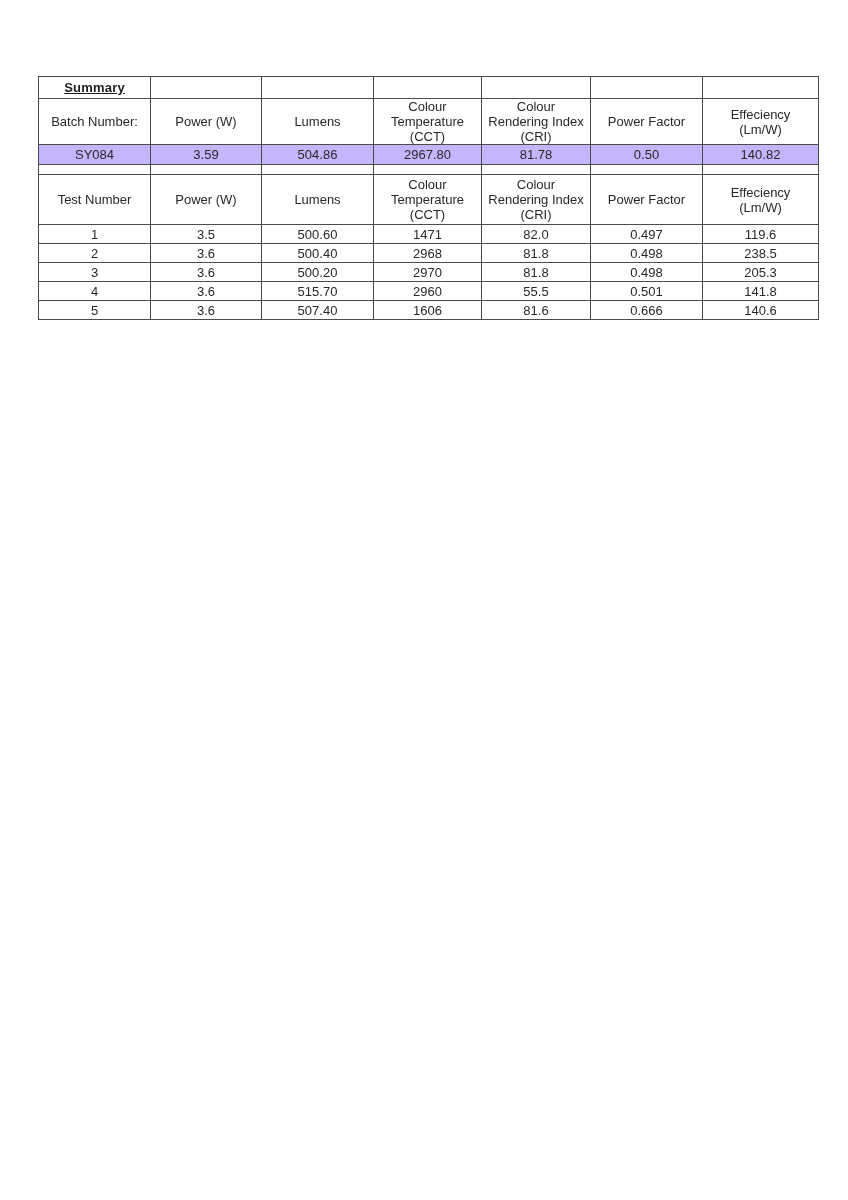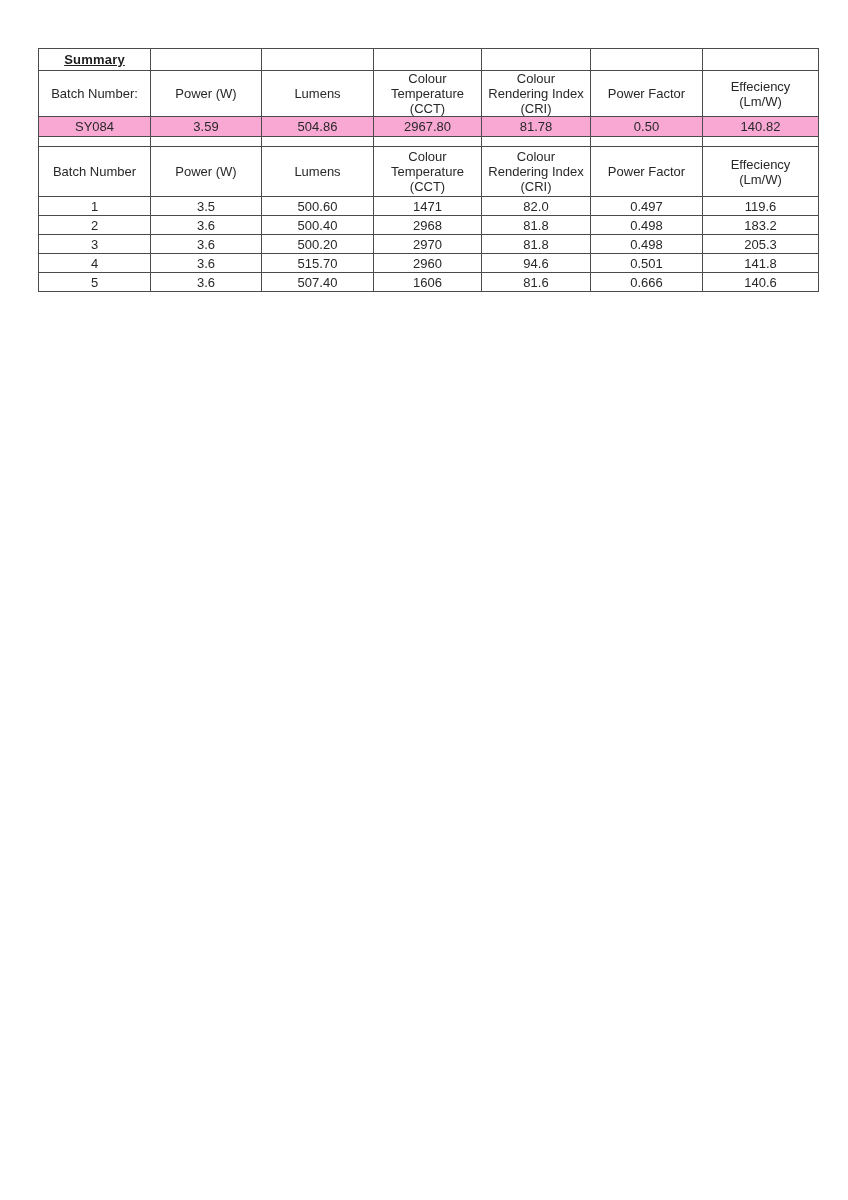--- a/index.html
+++ b/index.html
@@ -18,7 +18,7 @@
   table.summary-table {
     position: absolute;
     left: 38px;
-    top: 48px;
+    top: 76px;
     border-collapse: collapse;
     table-layout: fixed;
     width: 780px;

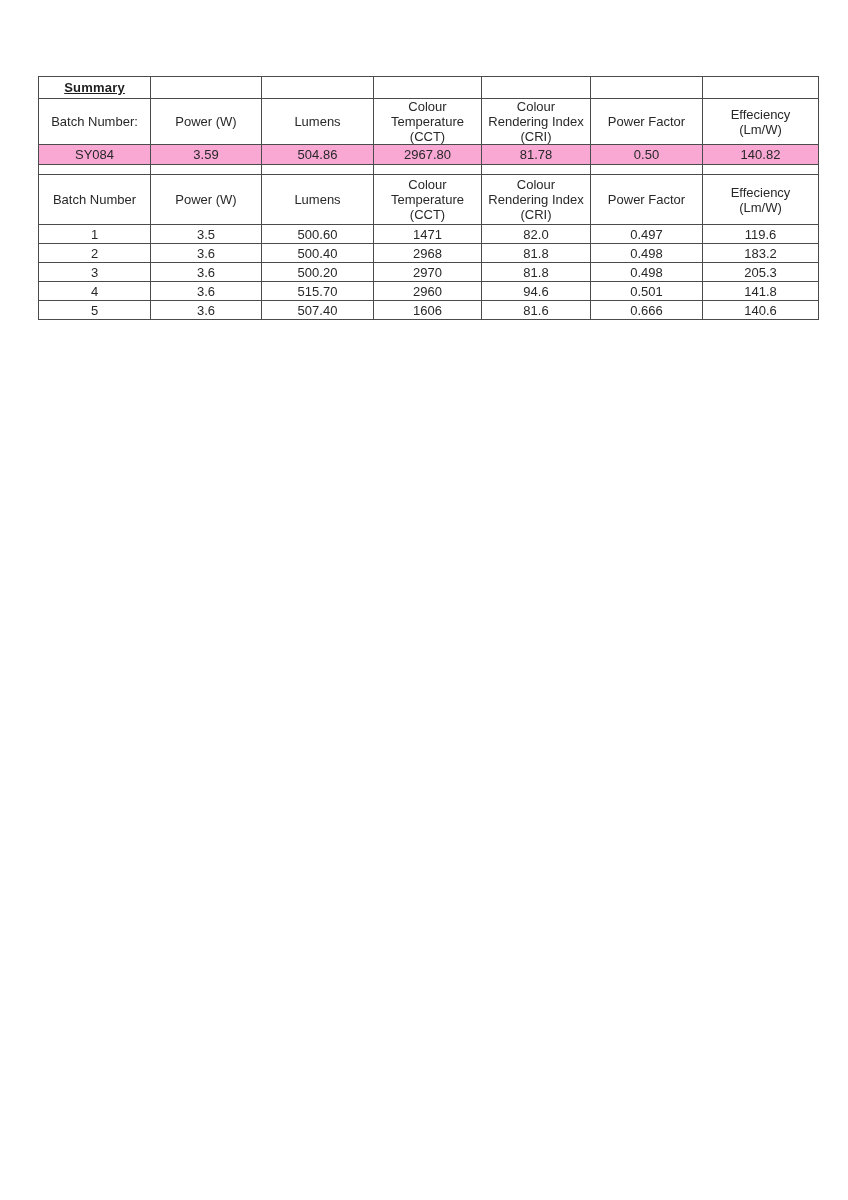--- a/index.html
+++ b/index.html
@@ -37,7 +37,7 @@
   }
   tr.r-title  td { height: 21px; }
   tr.r-head   td { height: 44px; }
-  tr.r-batch  td { height: 19px; background: #f9a8d4; margin-top: 44px; }
+  tr.r-batch  td { height: 19px; background: #c4b5fd; margin-top: 44px; }
   tr.r-spacer td { height: 9px;  }
   tr.r-head2  td { height: 49px; }
   tr.r-data   td { height: 18px; }

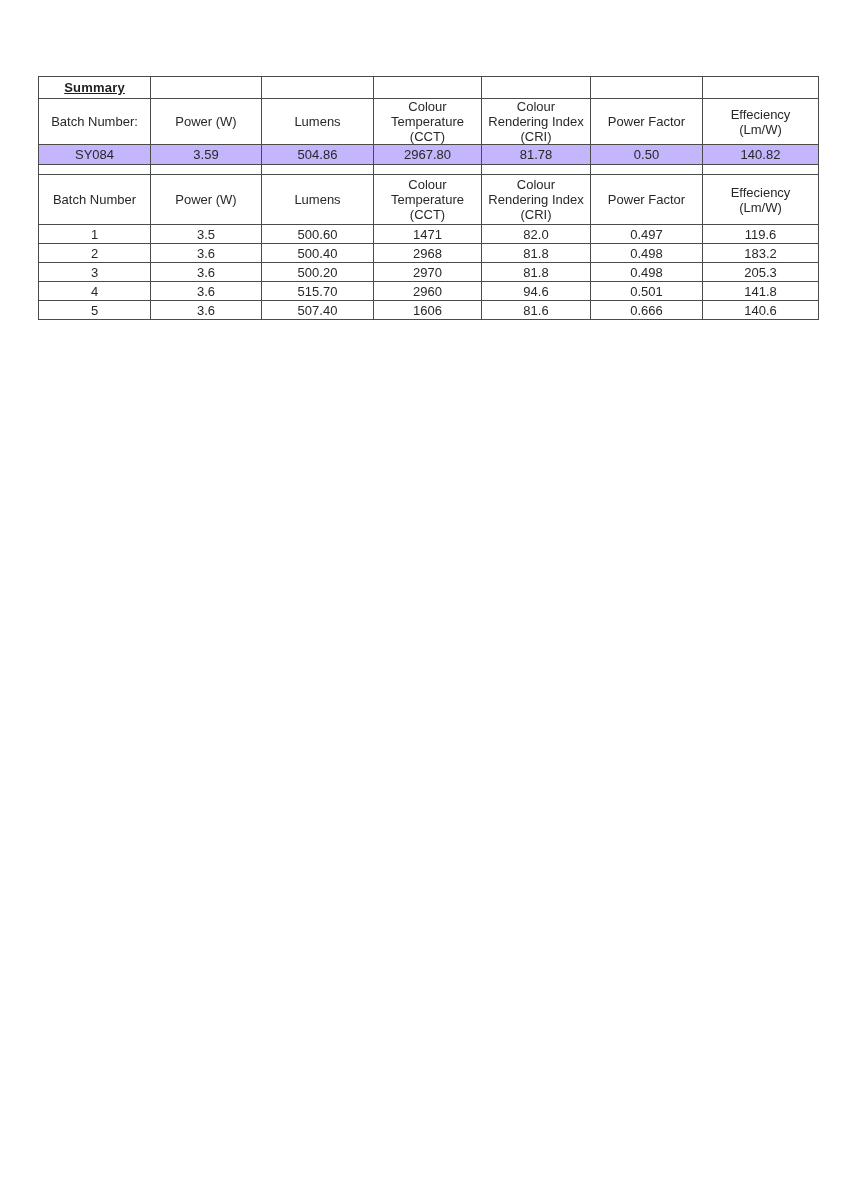--- a/index.html
+++ b/index.html
@@ -113,7 +113,7 @@
     </tr>
 
     <tr class="r-head2">
-      <td>Batch Number</td>
+      <td>Test Number</td>
       <td>Power (W)</td>
       <td>Lumens</td>
       <td>Colour

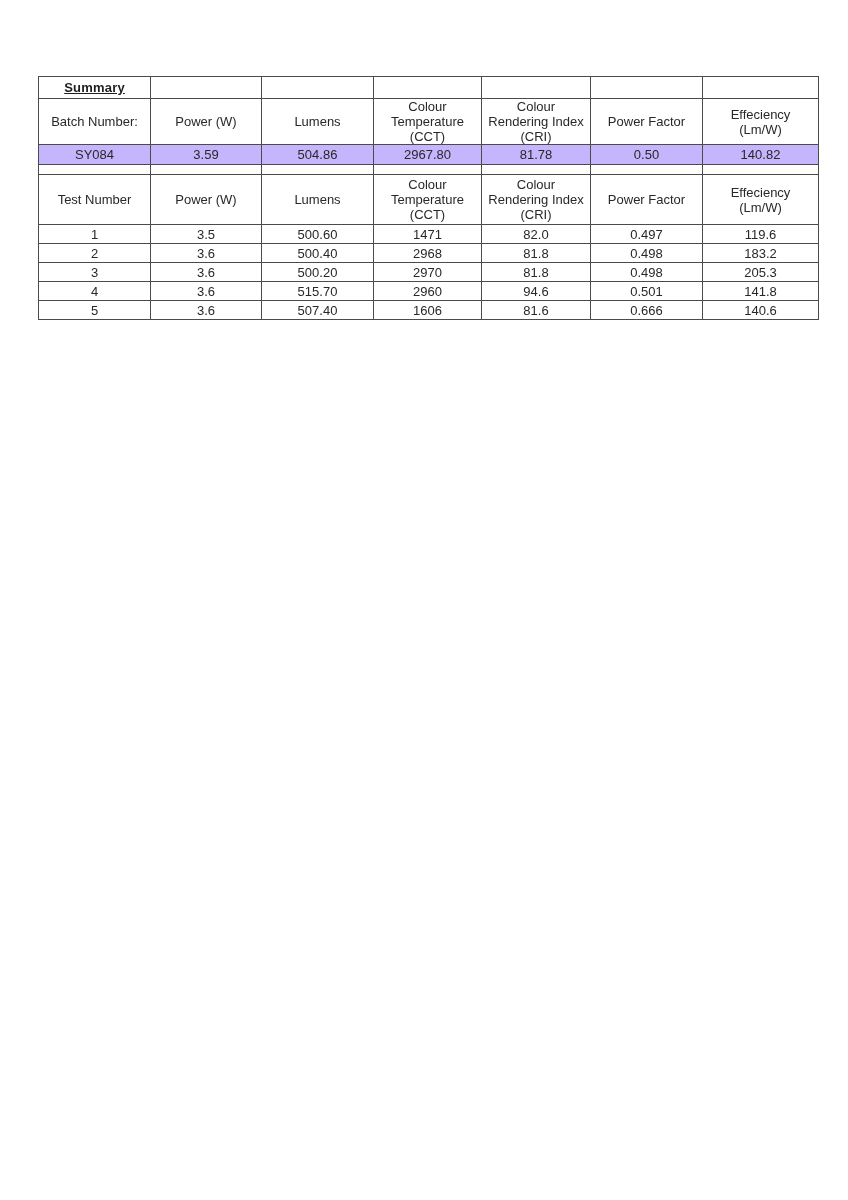--- a/index.html
+++ b/index.html
@@ -143,7 +143,7 @@
       <td>2968</td>
       <td>81.8</td>
       <td>0.498</td>
-      <td>183.2</td>
+      <td>238.5</td>
     </tr>
     <tr class="r-data">
       <td>3</td>

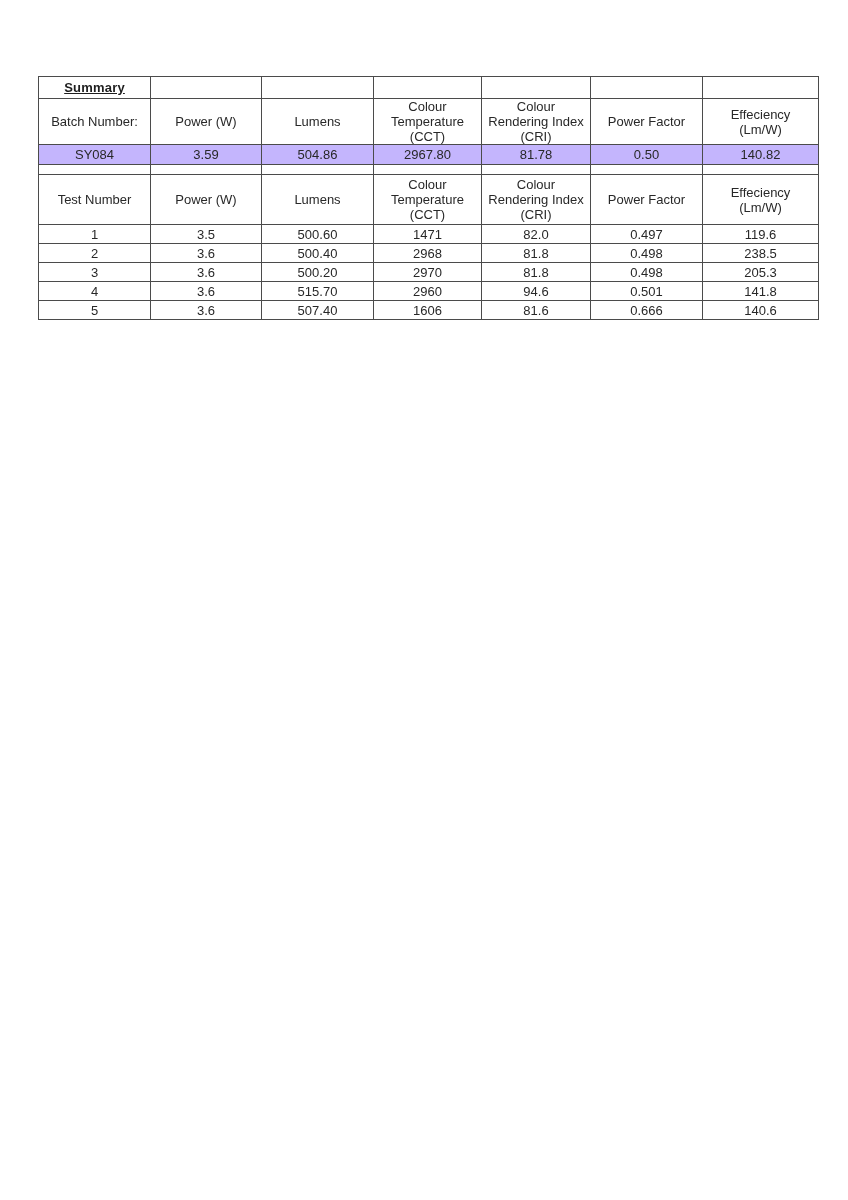--- a/index.html
+++ b/index.html
@@ -159,7 +159,7 @@
       <td>3.6</td>
       <td>515.70</td>
       <td>2960</td>
-      <td>94.6</td>
+      <td>55.5</td>
       <td>0.501</td>
       <td>141.8</td>
     </tr>

